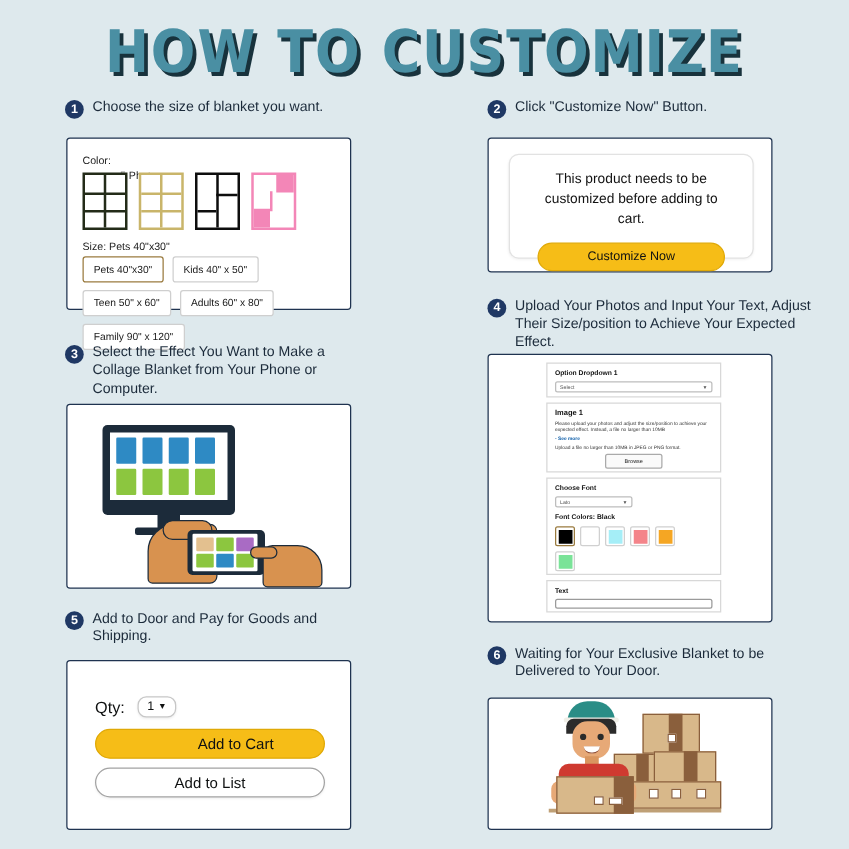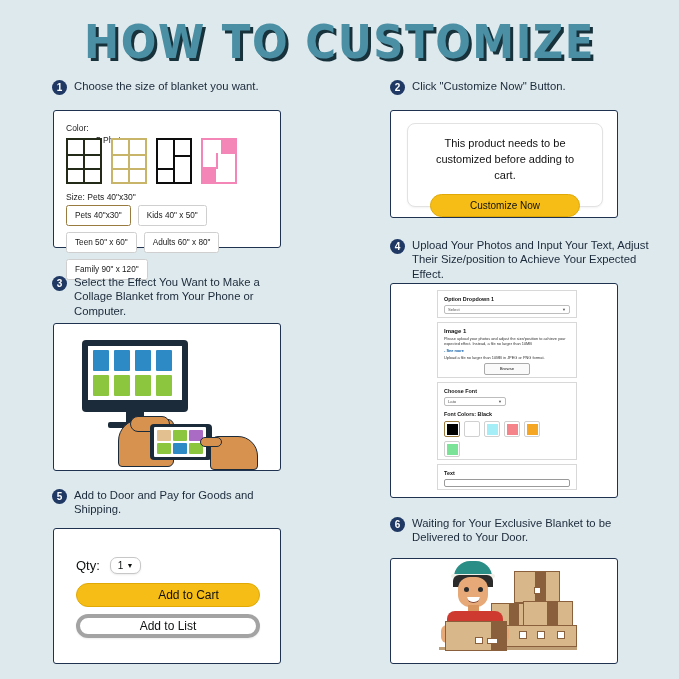--- a/index.html
+++ b/index.html
@@ -147,7 +147,7 @@
     align-items: center; justify-content: center;
   }
   .cart-btn.primary { background: #f6bd17; border: 1px solid #e0a906; padding-left: 41px; }
-  .cart-btn.secondary { background: #fff; border: 4px solid #a3a3a3;
+  .cart-btn.secondary { background: #fff; border: 1px solid #a3a3a3;
                         box-shadow: 0 1px 2px rgba(0,0,0,.07); }
 
   

